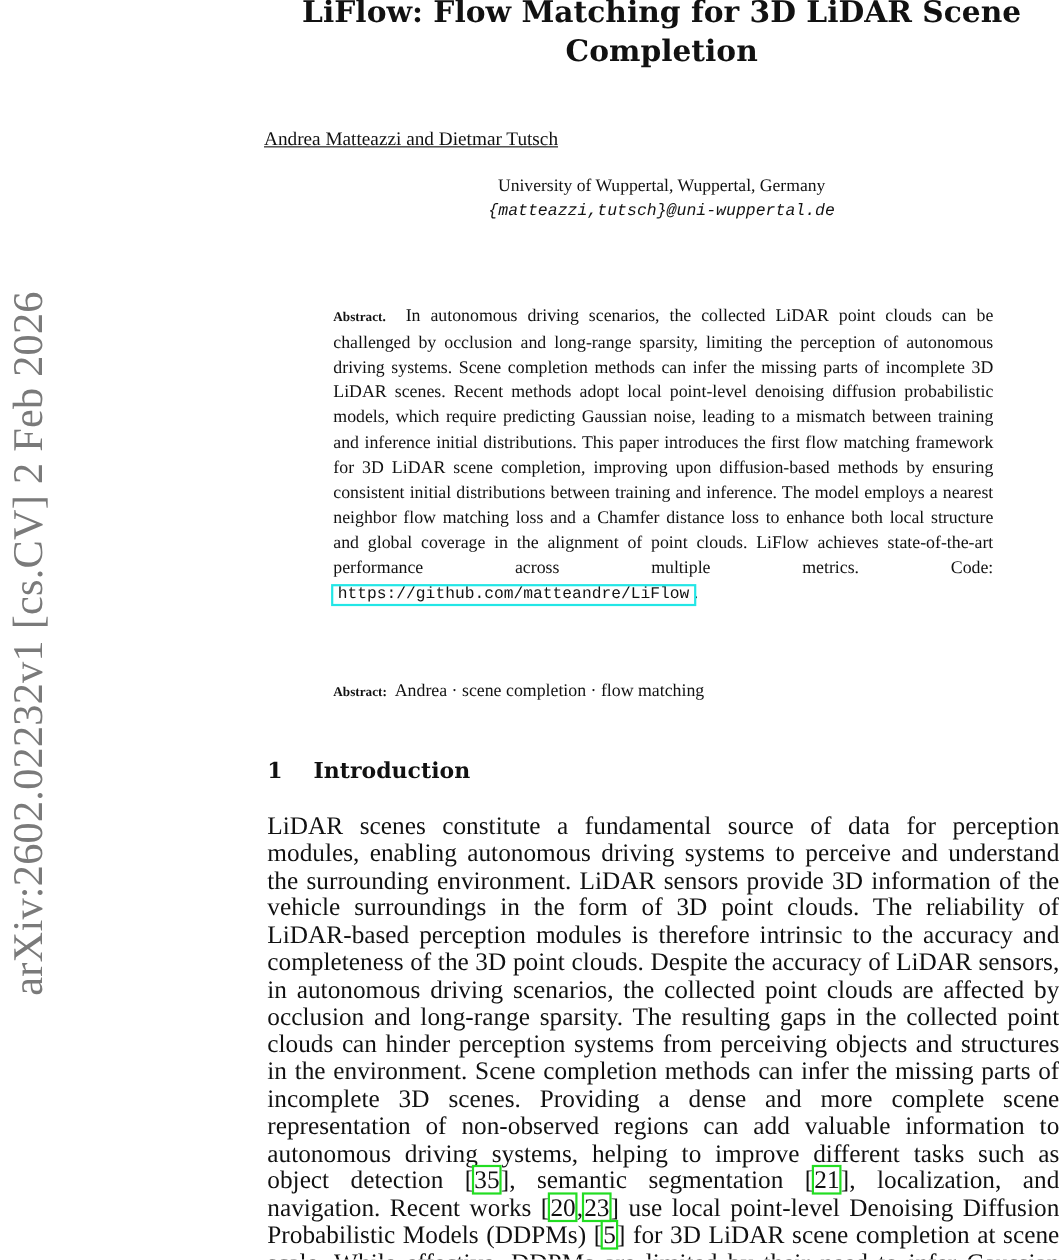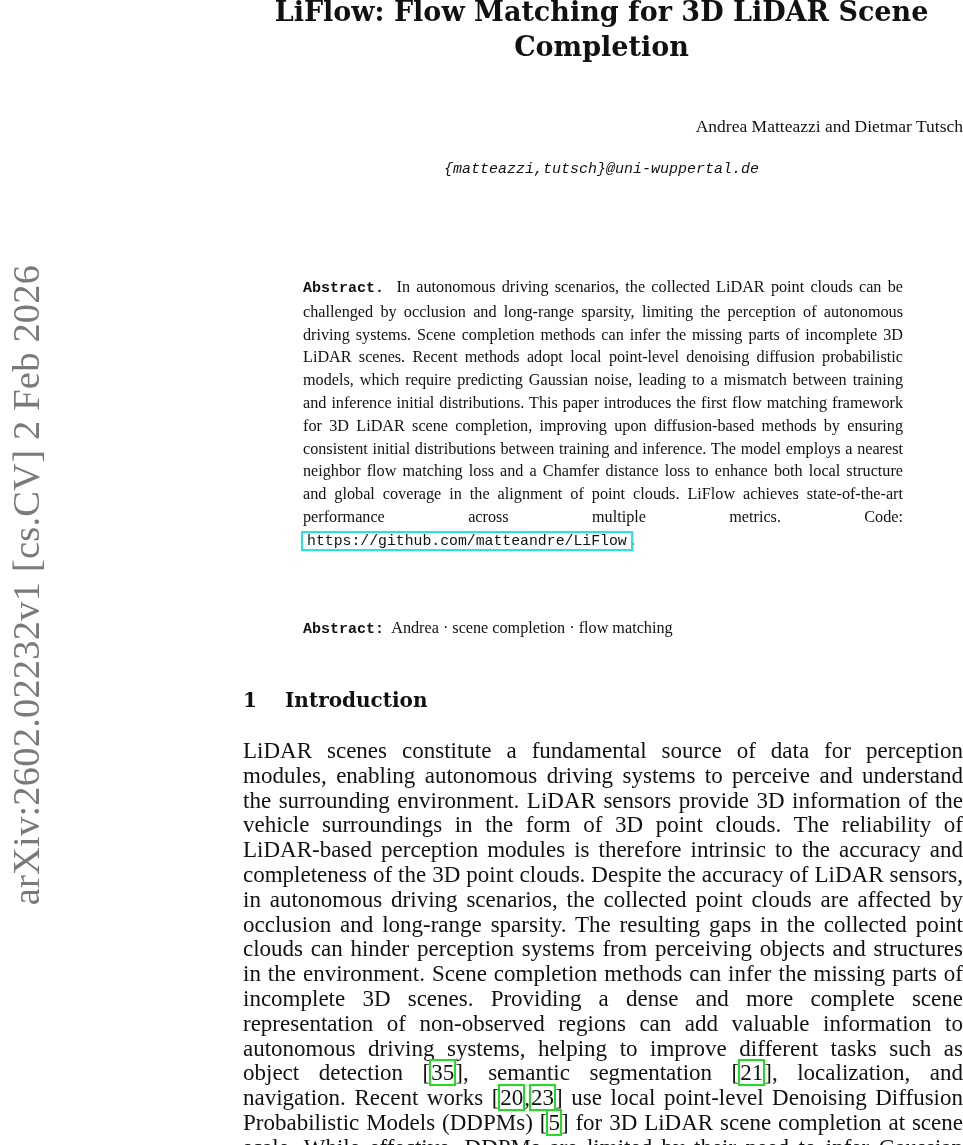--- a/index.html
+++ b/index.html
@@ -51,8 +51,9 @@
       left: 240px;
       top: 116px;
       width: 723px;
-      text-align: right;
+      text-align: left;
       font-size: 17.5px;
+      text-decoration: underline;
     }
     .affiliation {
       position: absolute;

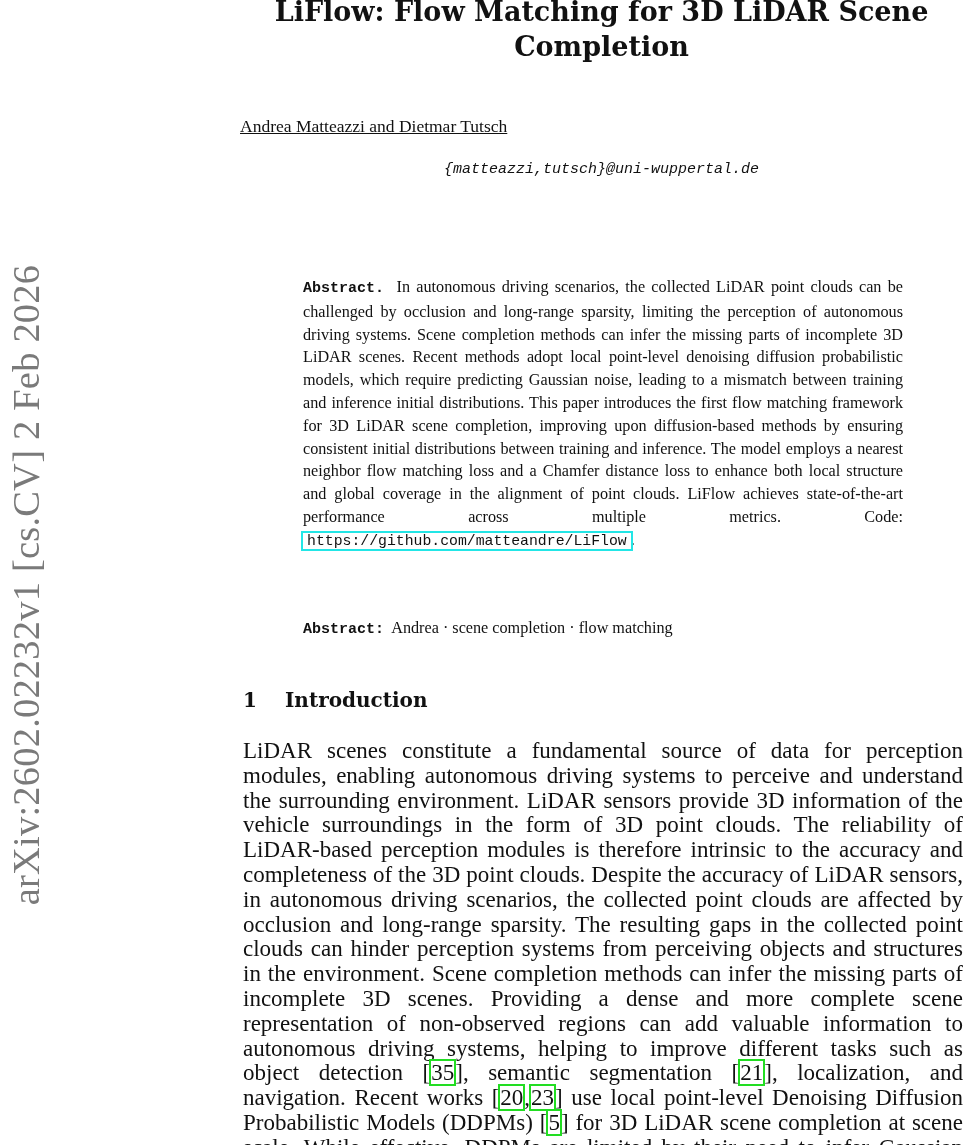--- a/index.html
+++ b/index.html
@@ -135,6 +135,7 @@
 <div class="authors">Andrea Matteazzi and Dietmar Tutsch</div>
 
 <div class="affiliation">
+  <div>University of Wuppertal, Wuppertal, Germany</div>
   <div class="email">{matteazzi,tutsch}@uni-wuppertal.de</div>
 </div>
 

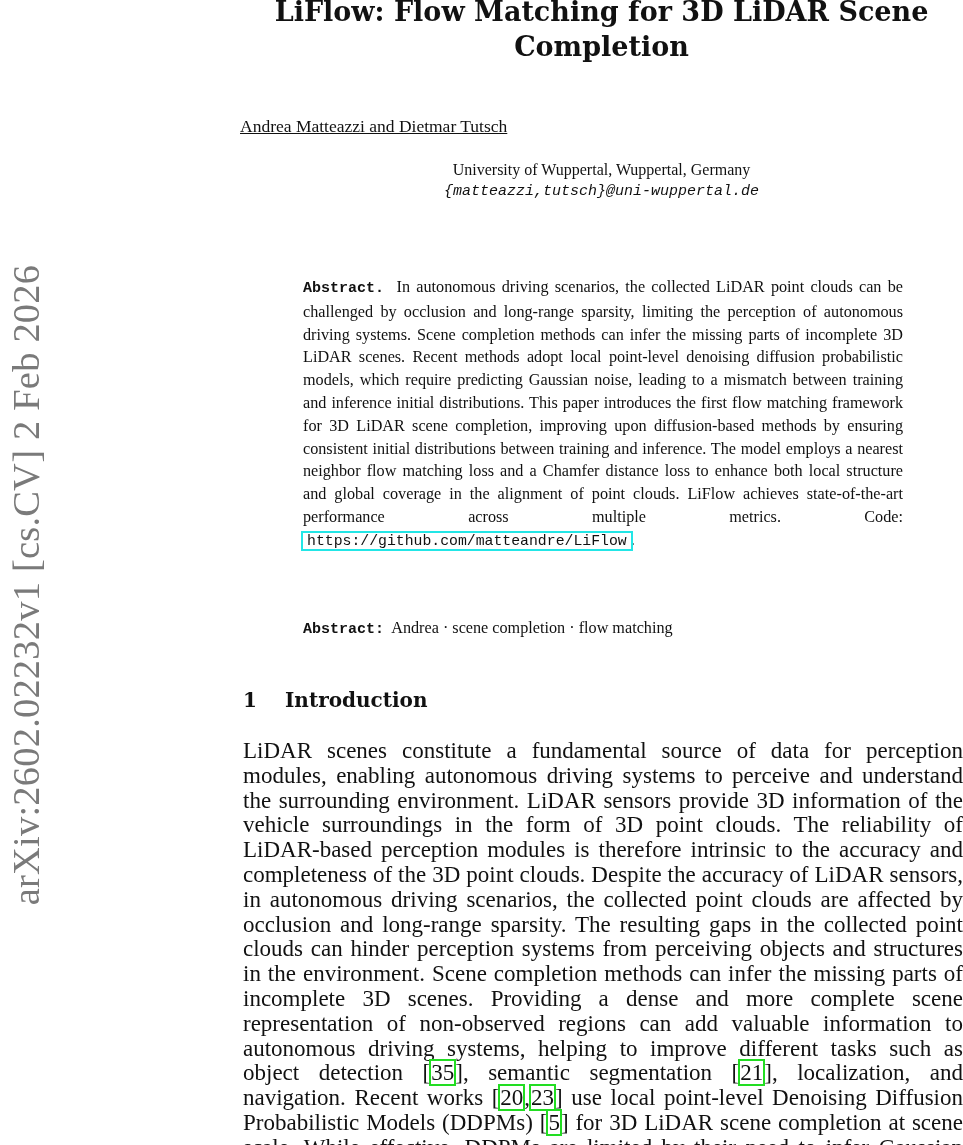--- a/index.html
+++ b/index.html
@@ -79,8 +79,8 @@
       text-align: justify;
     }
     .abstract b, .keywords b {
-      font-family: Liberation Mono, monospace;
-      font-size: 15px;
+      font-family: Liberation Serif, serif;
+      font-size: 12px;
     }
     .link-box {
       font-family: "Liberation Mono", "DejaVu Sans Mono", monospace;

